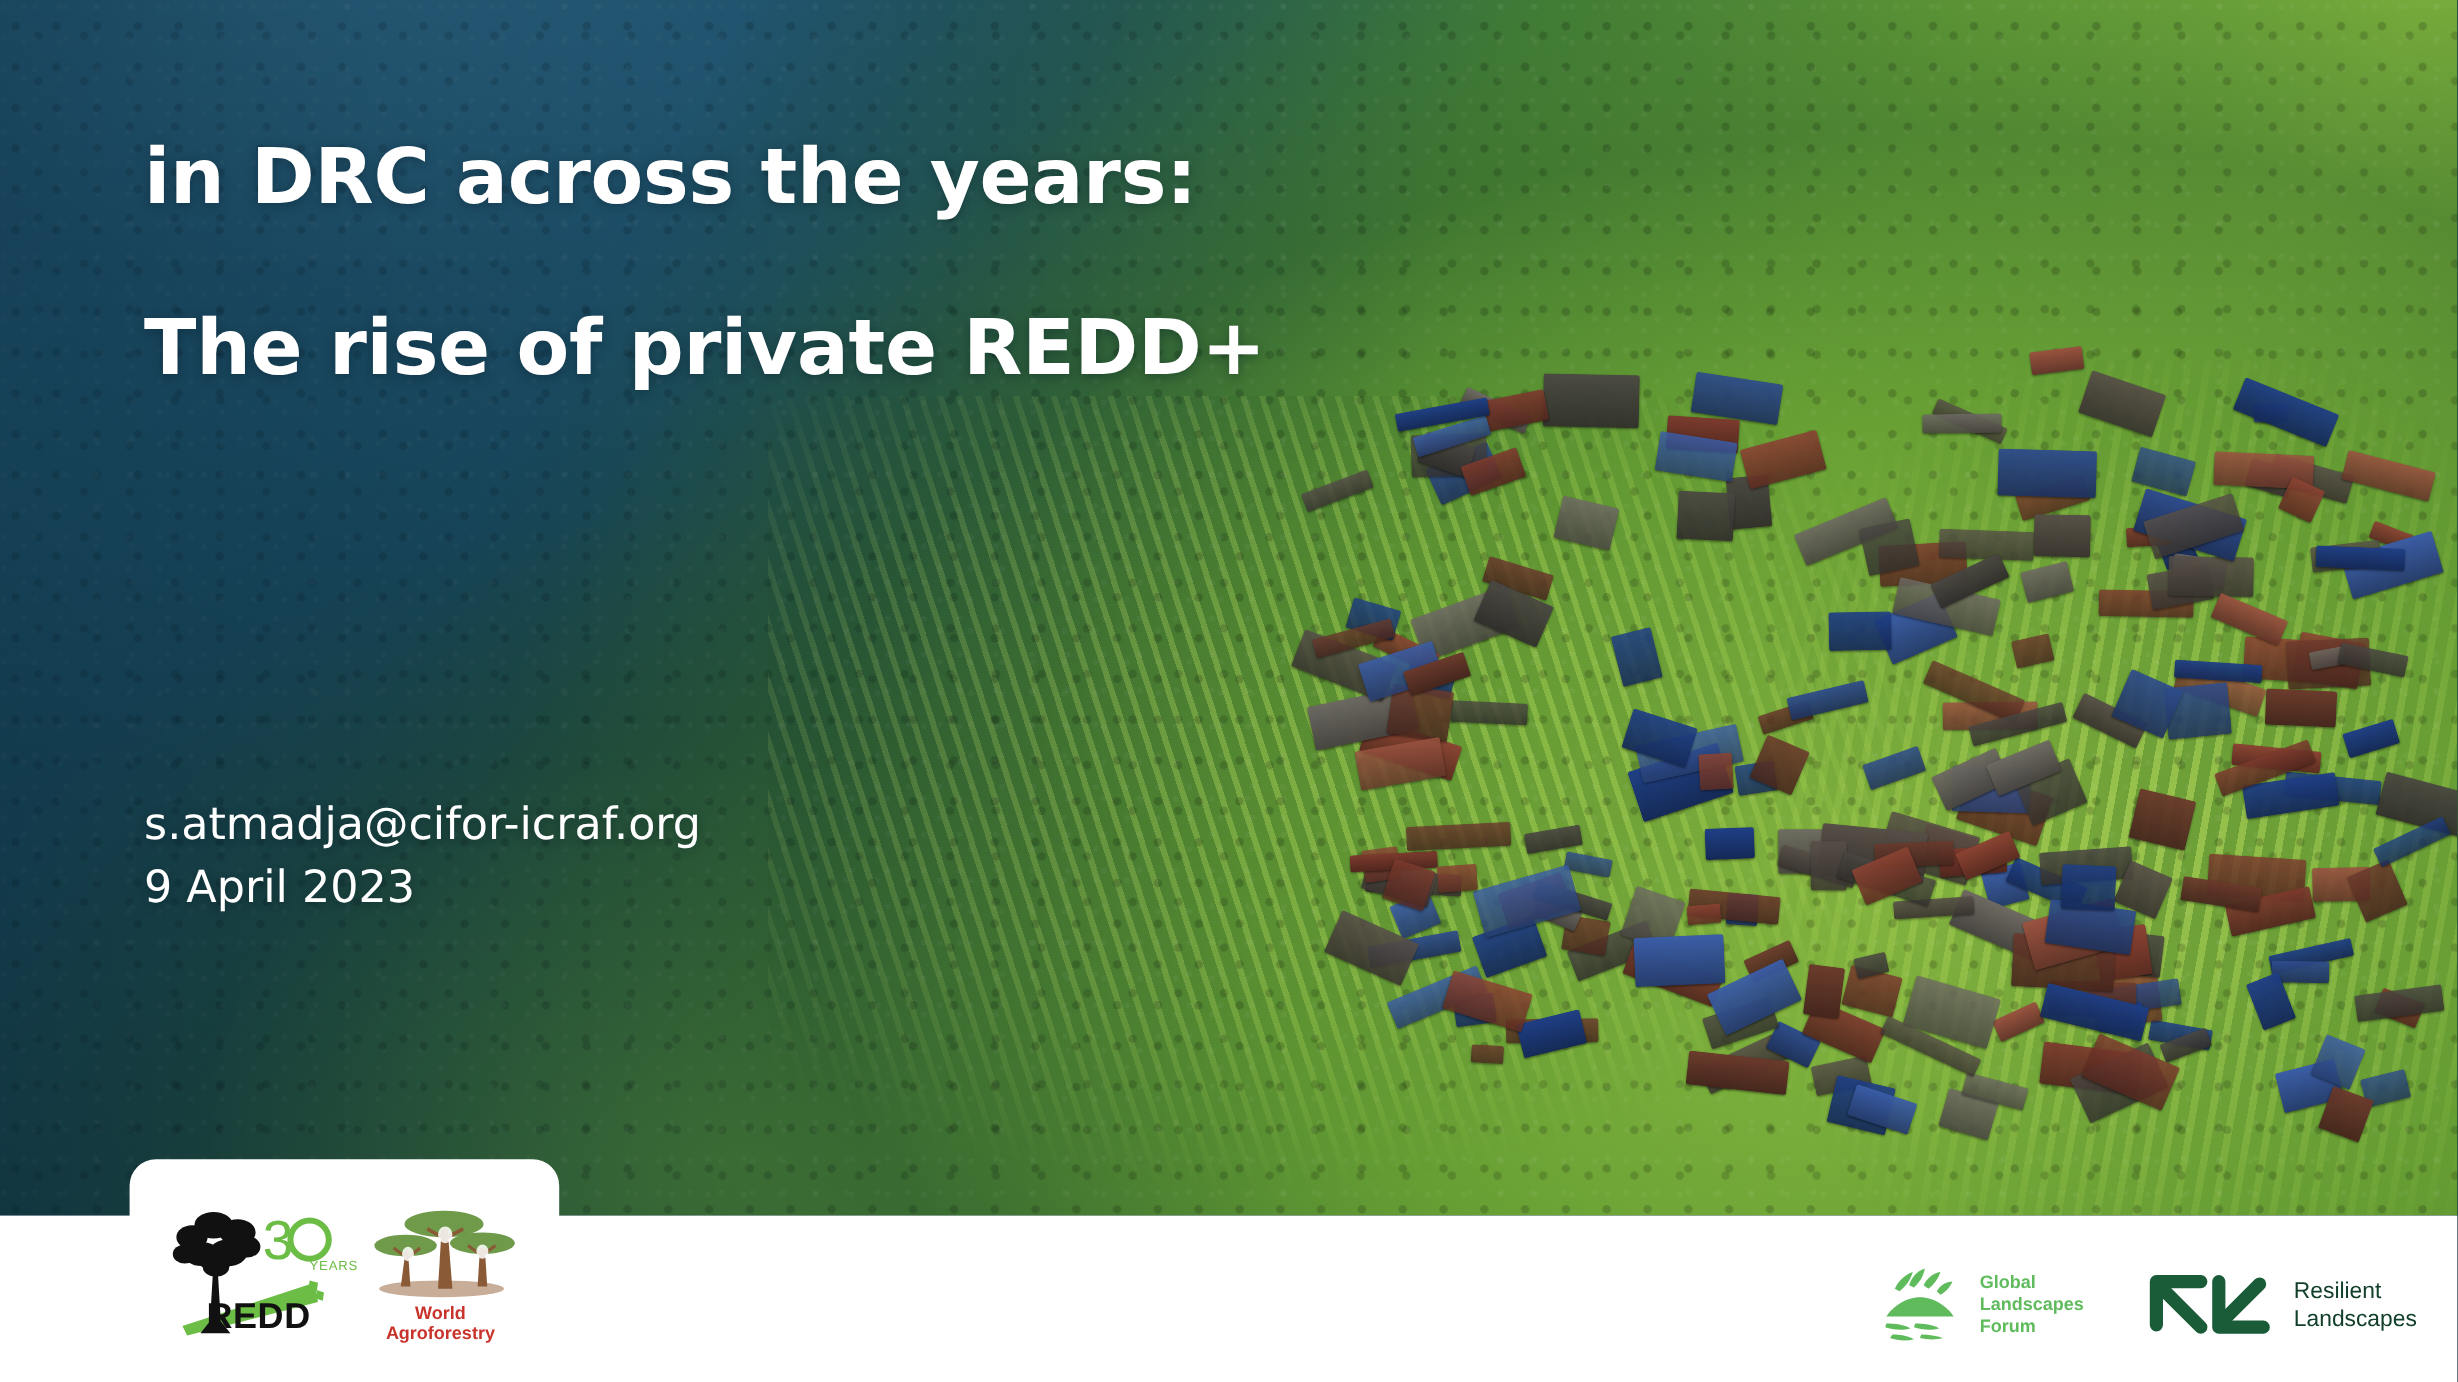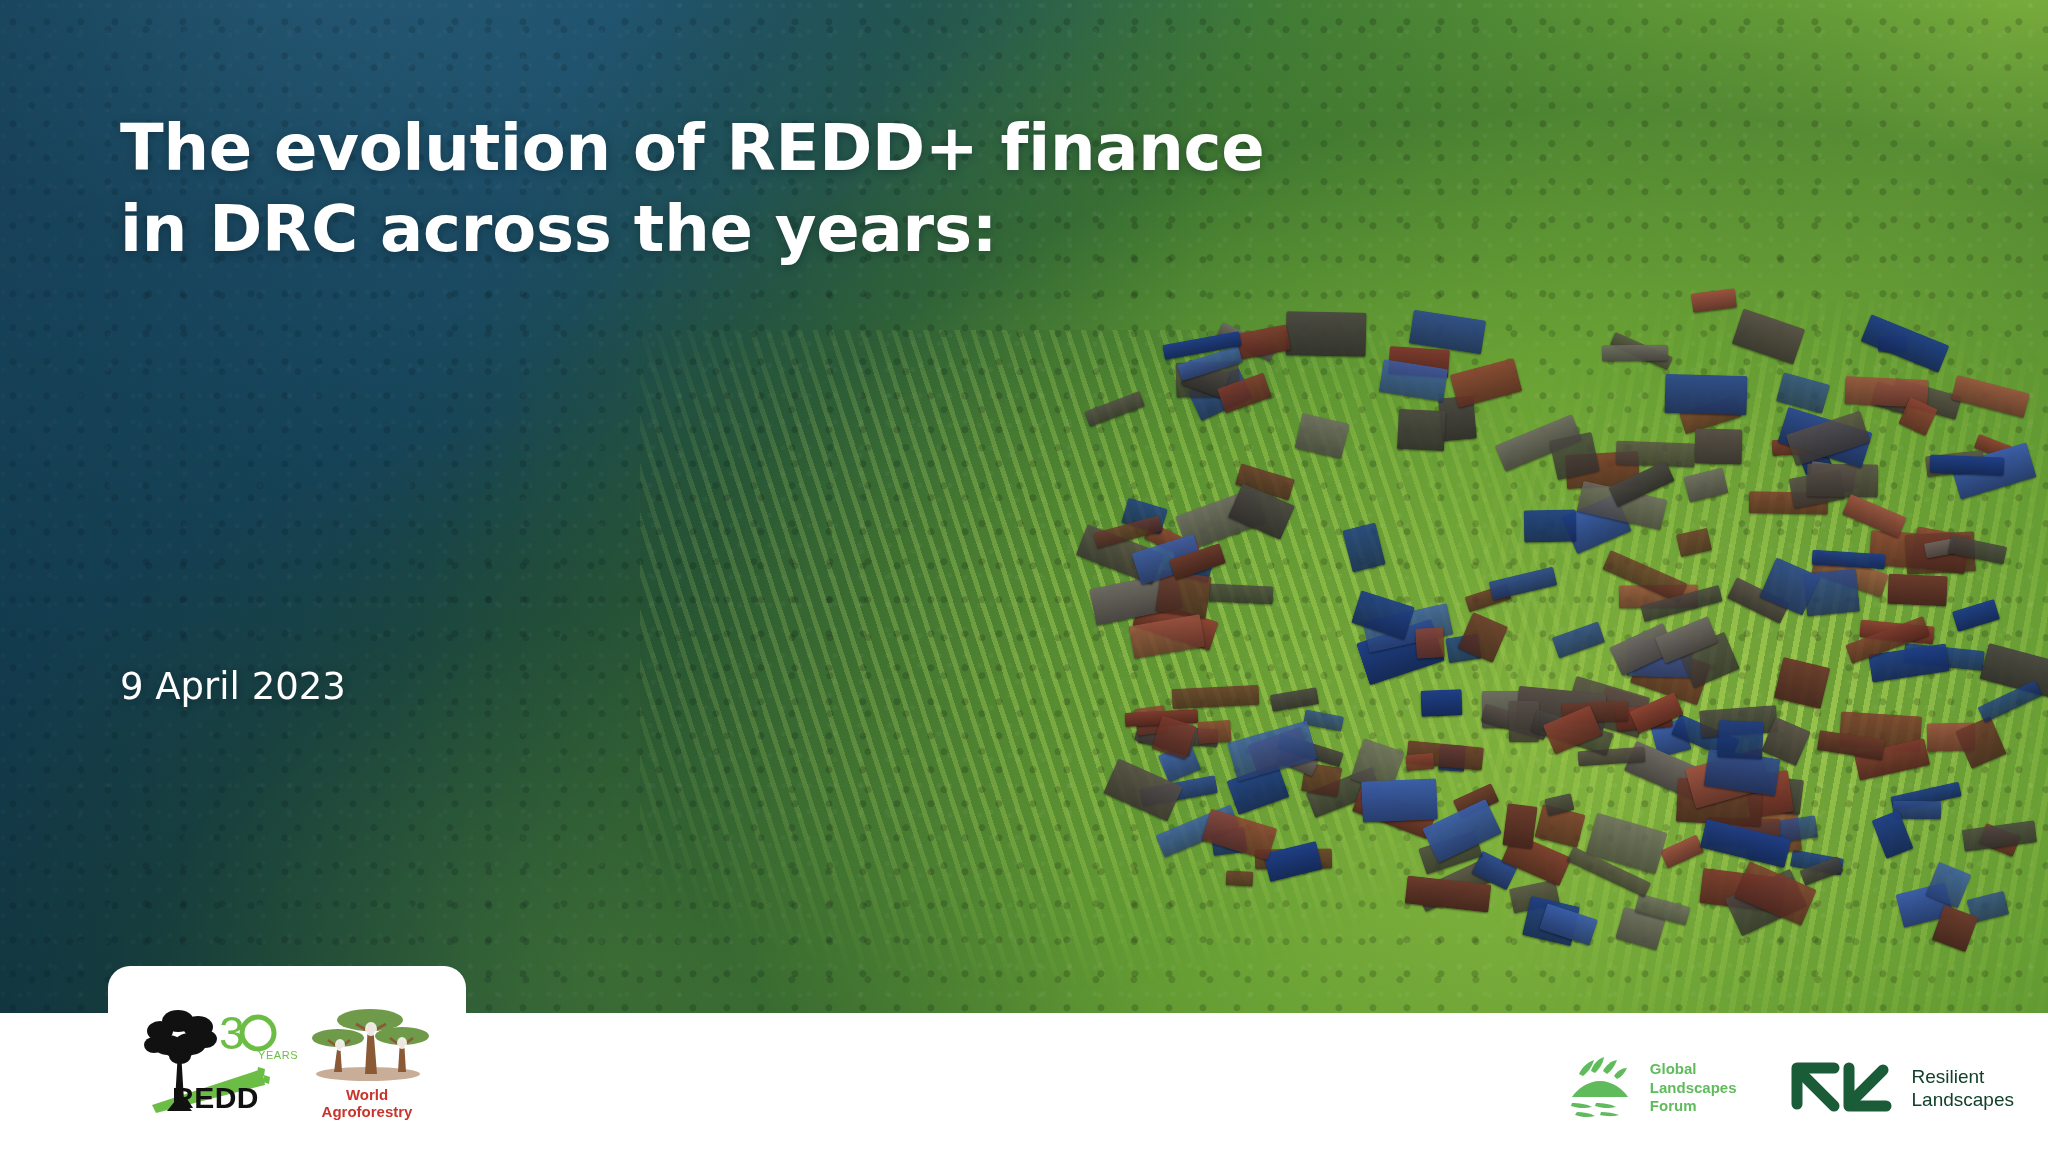--- a/index.html
+++ b/index.html
@@ -351,7 +351,6 @@
   </div>
 
   <div class="title-block">
-    <div class="title-line">The evolution of REDD+ finance</div>
     <div class="title-line">in DRC across the years:</div>
     <div class="title-gap"></div>
   </div>

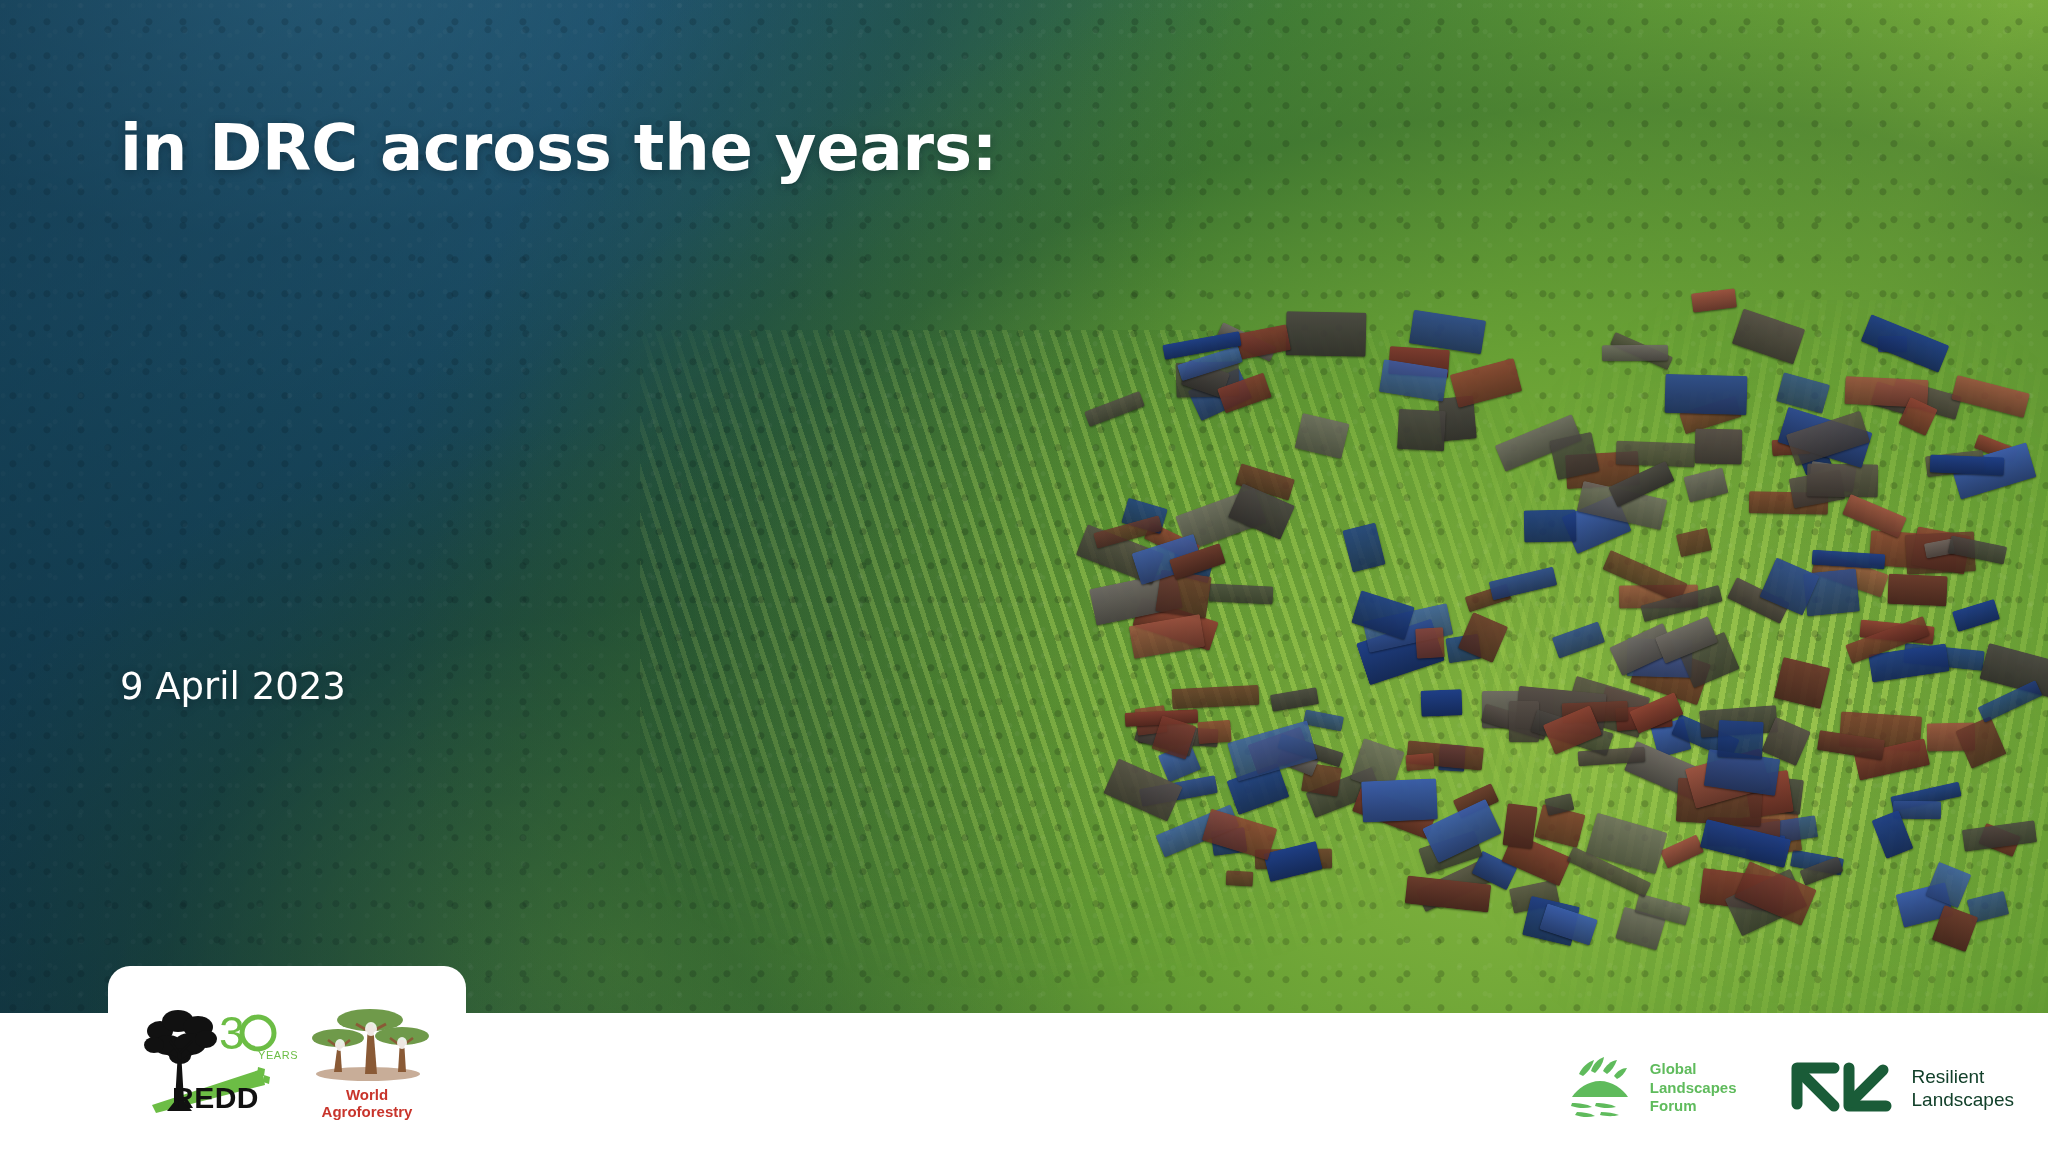--- a/index.html
+++ b/index.html
@@ -353,6 +353,7 @@
   <div class="title-block">
     <div class="title-line">in DRC across the years:</div>
     <div class="title-gap"></div>
+    <div class="title-line">The rise of private REDD+</div>
   </div>
 
   <div class="subtitle-block">

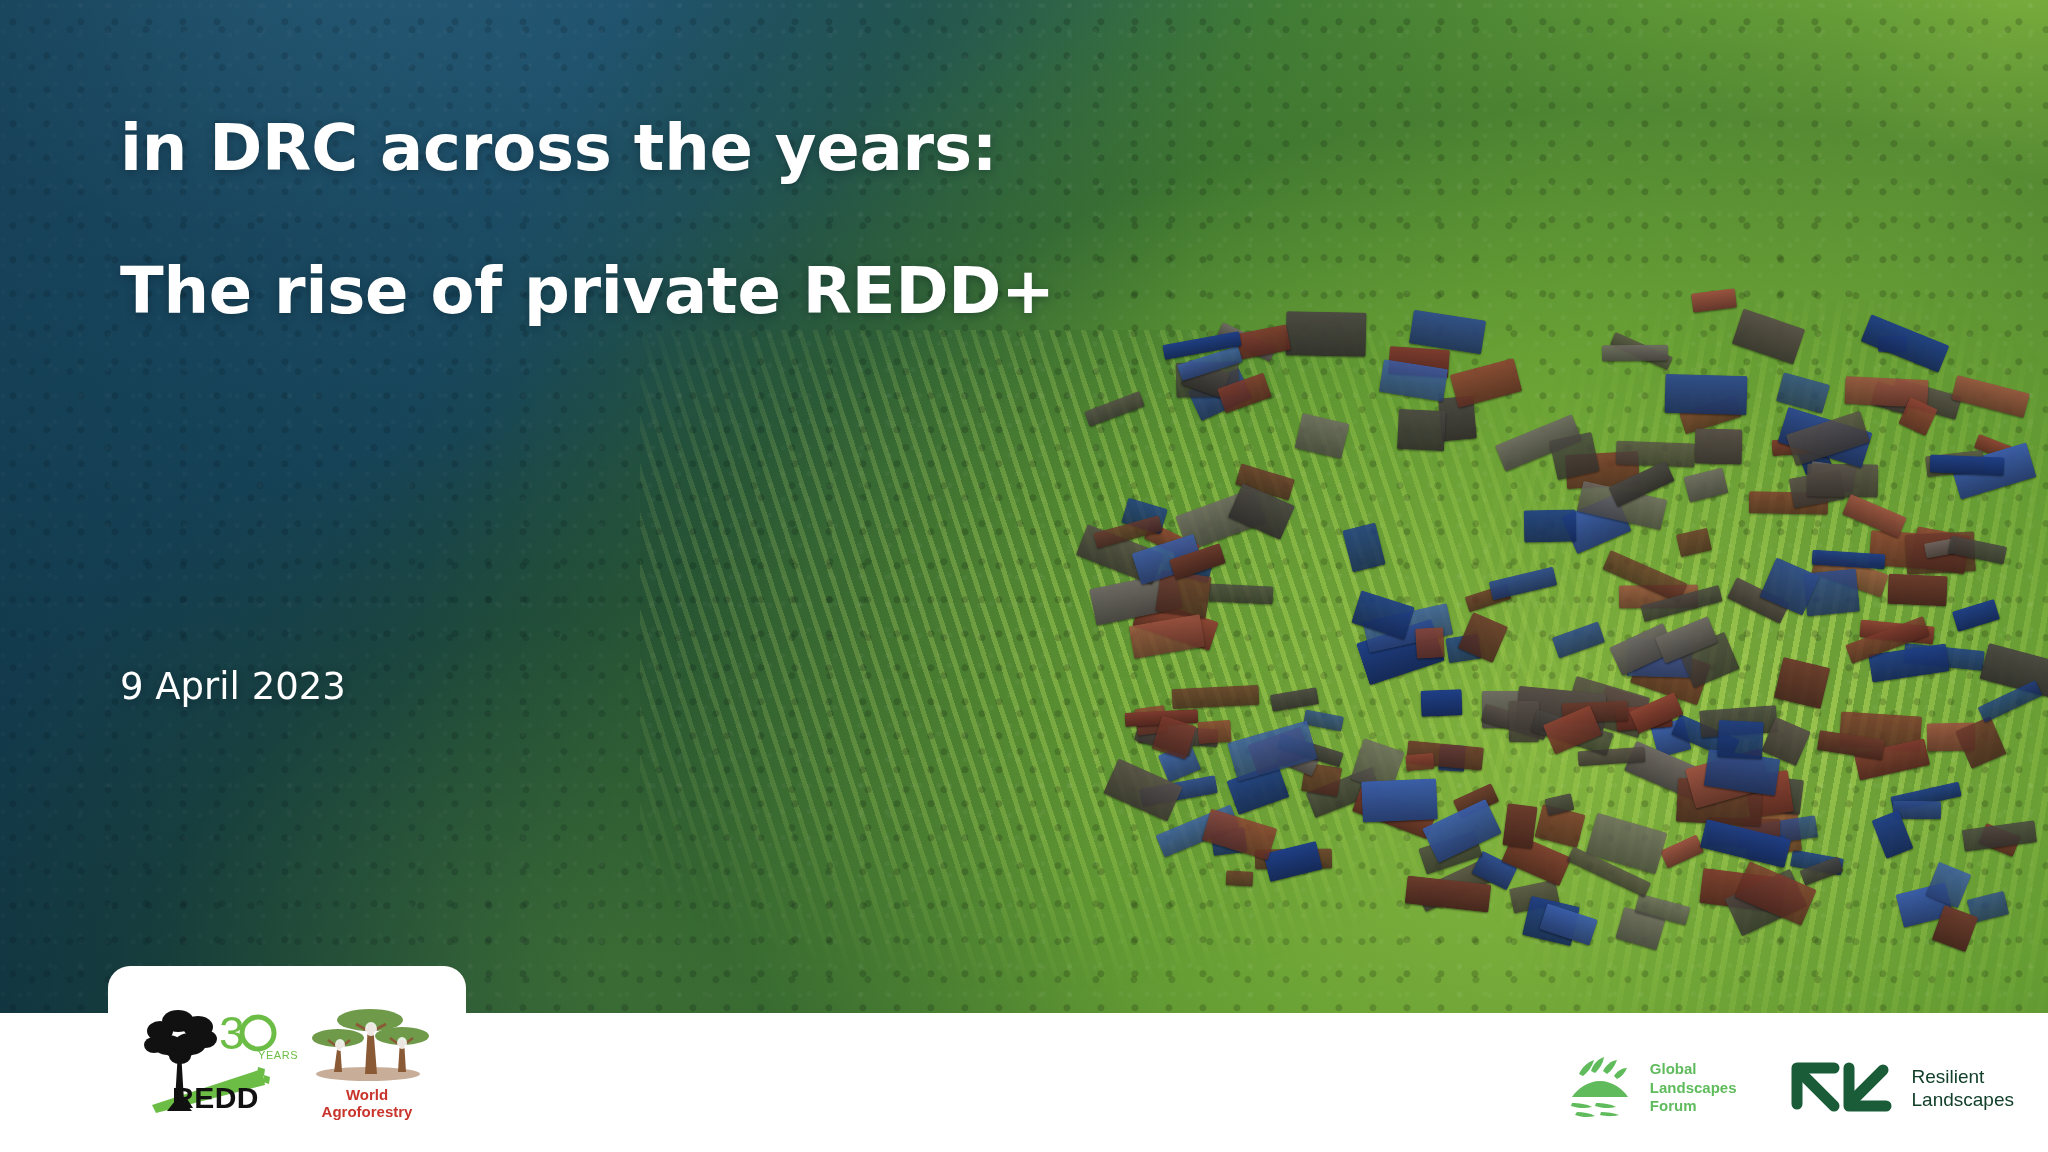--- a/index.html
+++ b/index.html
@@ -357,6 +357,7 @@
   </div>
 
   <div class="subtitle-block">
+    <div class="sub-line">s.atmadja@cifor-icraf.org</div>
     <div class="sub-line">9 April 2023</div>
   </div>
 

